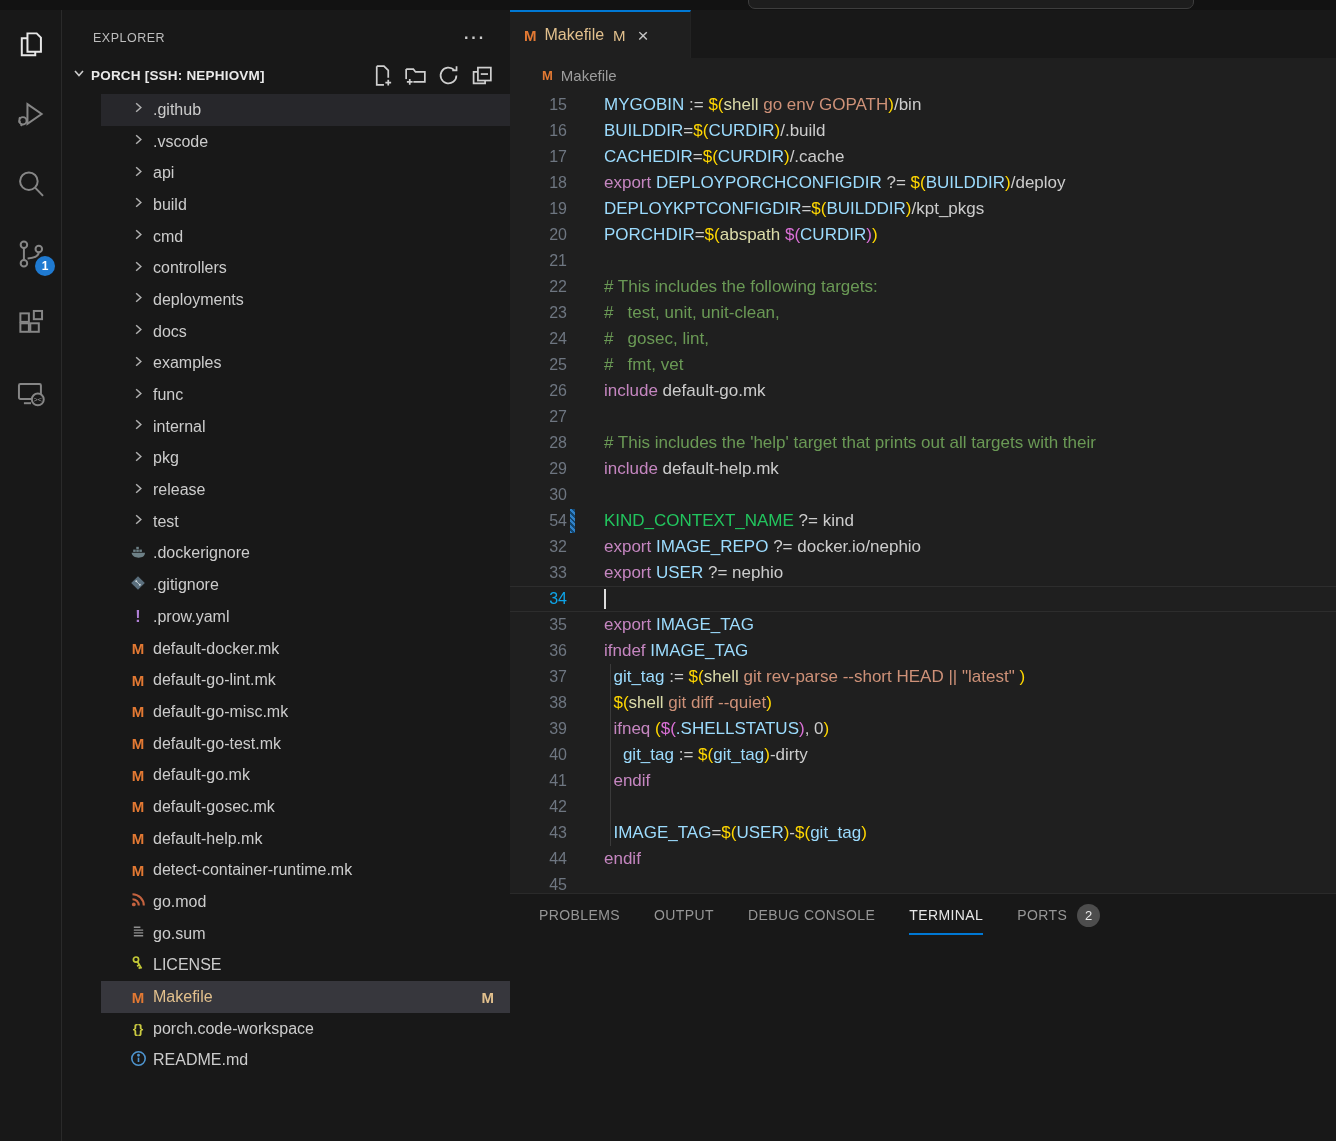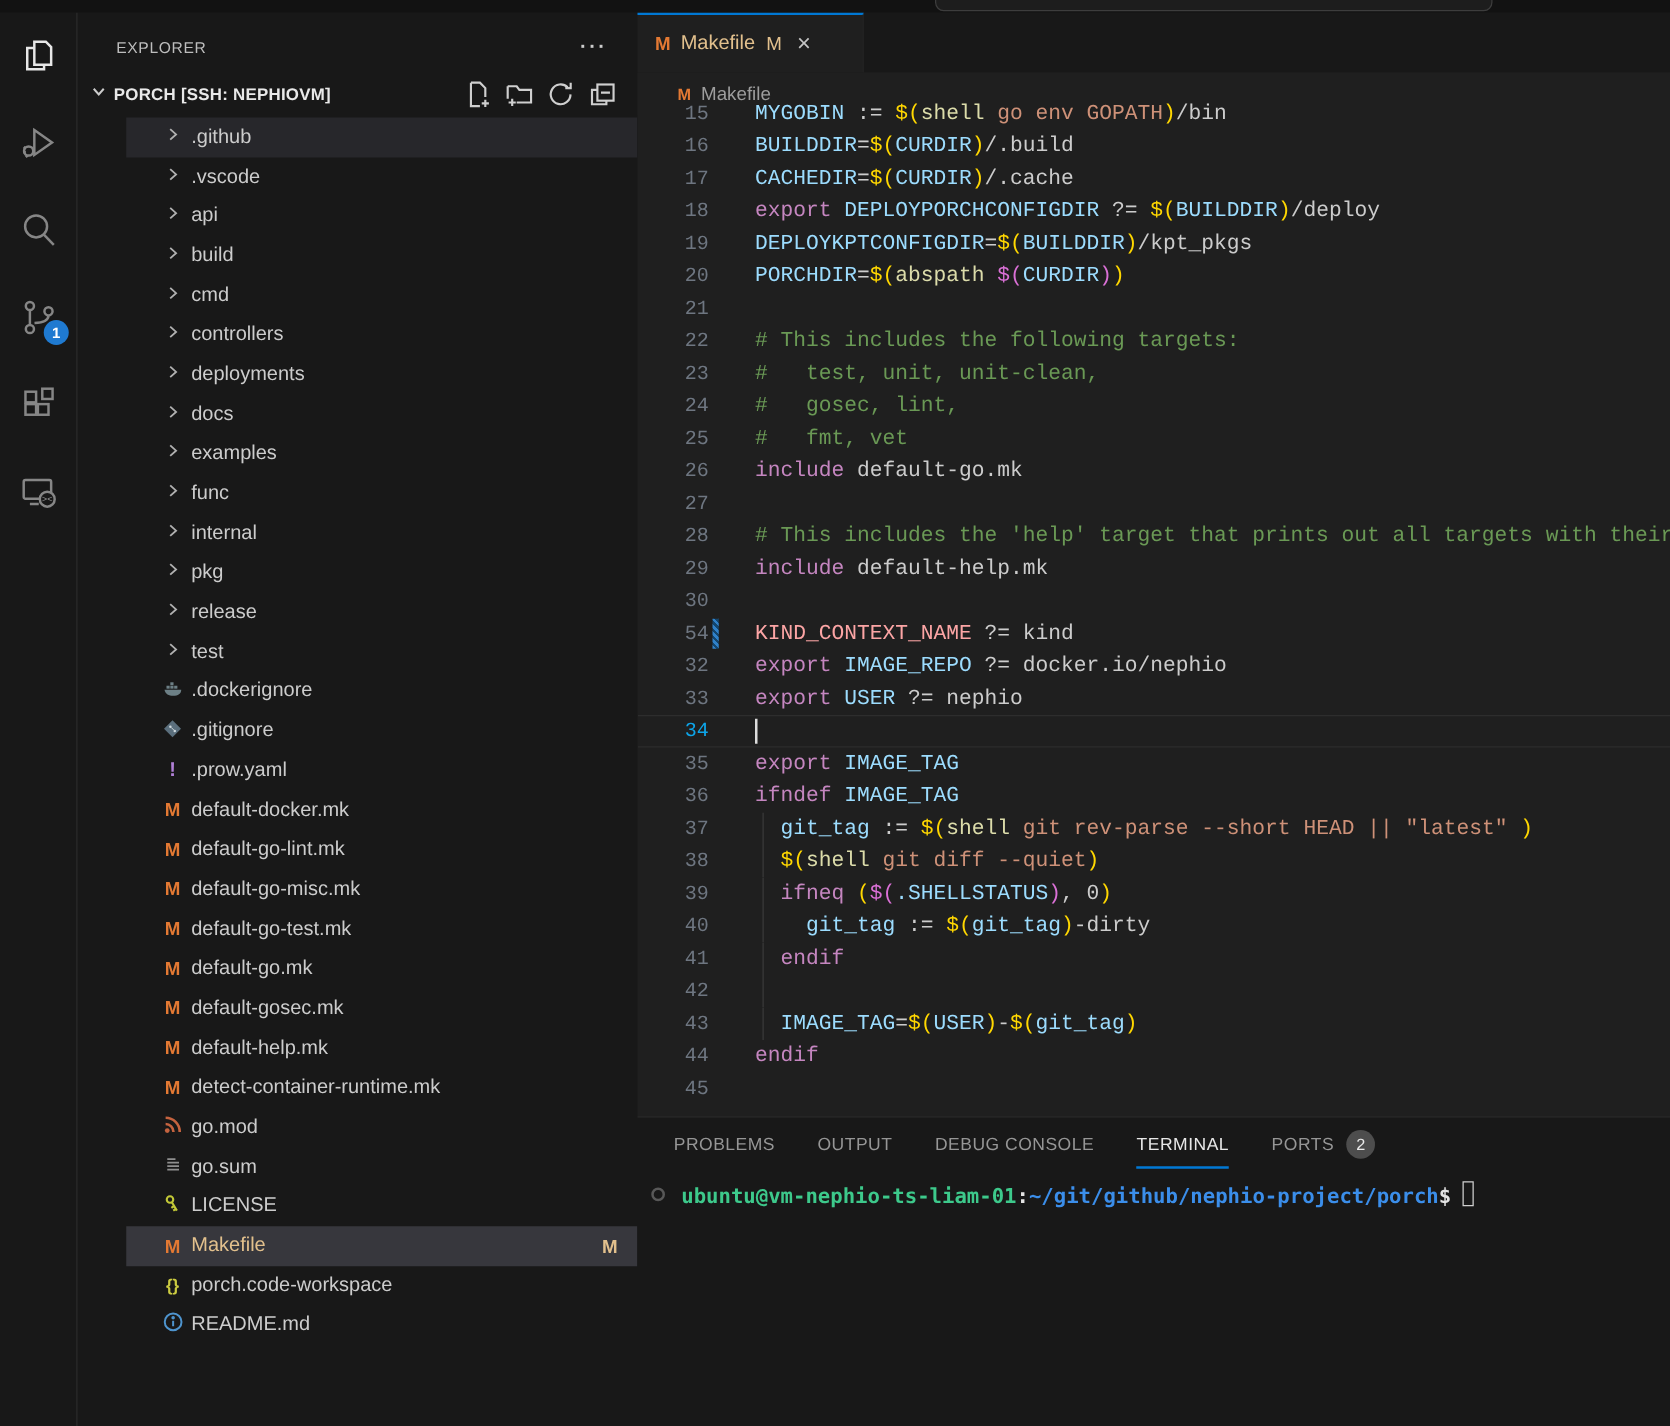--- a/index.html
+++ b/index.html
@@ -61,8 +61,8 @@
   .bc-icon { font-weight:bold; font-size:13px; color:#e37933; }
   .bc-label { font-size:15px; color:#9d9d9d; margin-left:8px; }
 
-  .code { position:absolute; left:0; top:68px; width:826px; height:801px; overflow:hidden;
-    font-family:Liberation Mono, monospace; font-size:17px; }
+  .code { position:absolute; left:0; top:82px; width:826px; height:801px; overflow:hidden;
+    font-family:Liberation Sans, sans-serif; font-size:17px; }
   .code-row { height:26px; display:flex; align-items:center; position:relative; }
   .code-row.current { box-shadow: inset 0 1px 0 #2d2d2d, inset 0 -1px 0 #2d2d2d; }
   .ln { width:57px; flex:none; text-align:right; color:#6e7681; font-size:16px; }

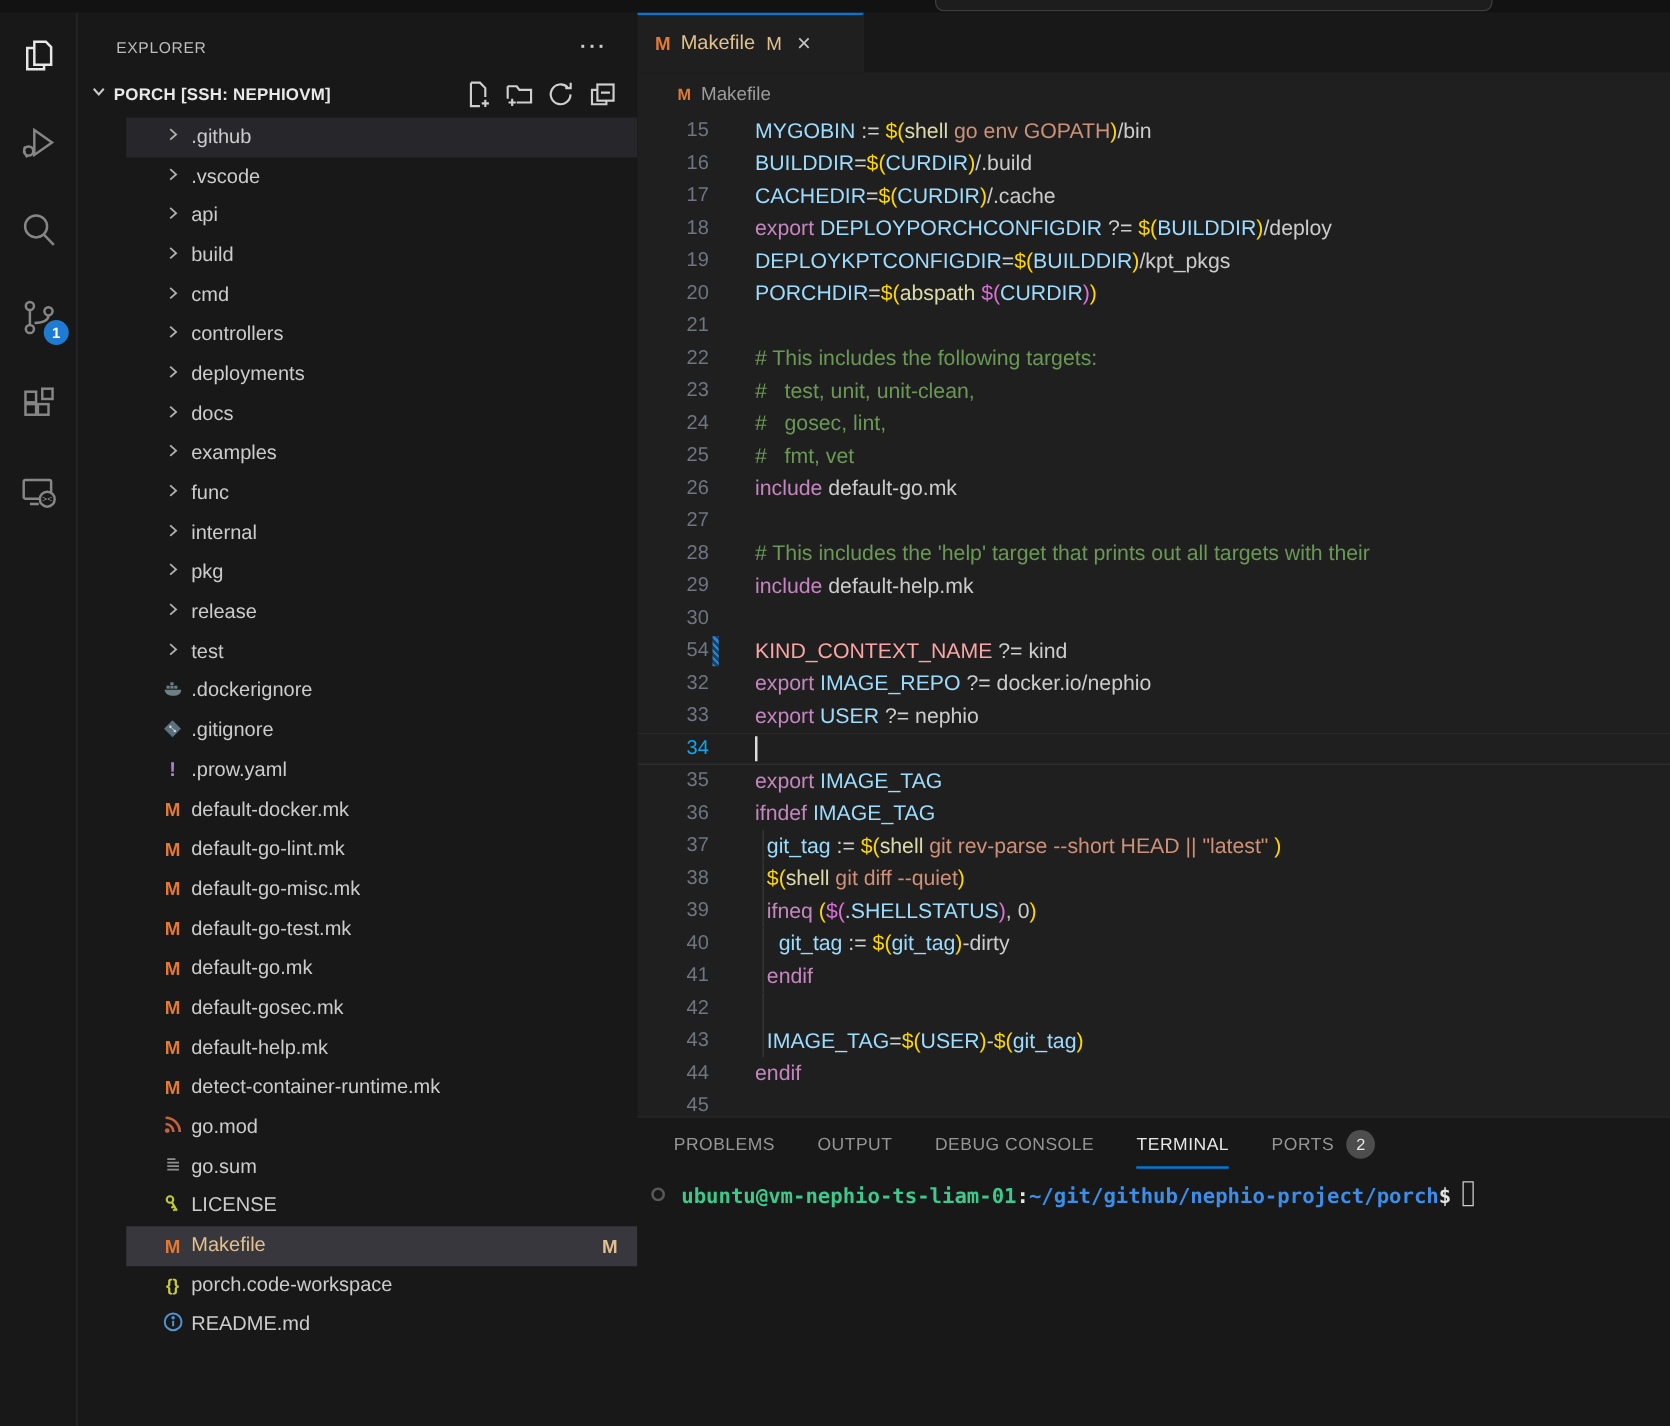--- a/index.html
+++ b/index.html
@@ -544,7 +544,7 @@
           <span class="dec">
             <span class="mod-bar"></span>
           </span>
-          <span class="lc"><span style="color: #fca5a5;">KIND_CONTEXT_NAME</span><span style="color: rgb(204, 204, 204);"> ?= </span><span style="color: rgb(204, 204, 204);">kind</span></span>
+          <span class="lc"><span style="color: #22c55e;">KIND_CONTEXT_NAME</span><span style="color: rgb(204, 204, 204);"> ?= </span><span style="color: rgb(204, 204, 204);">kind</span></span>
         </div>
         <div class="code-row">
           <span class="ln">32</span>

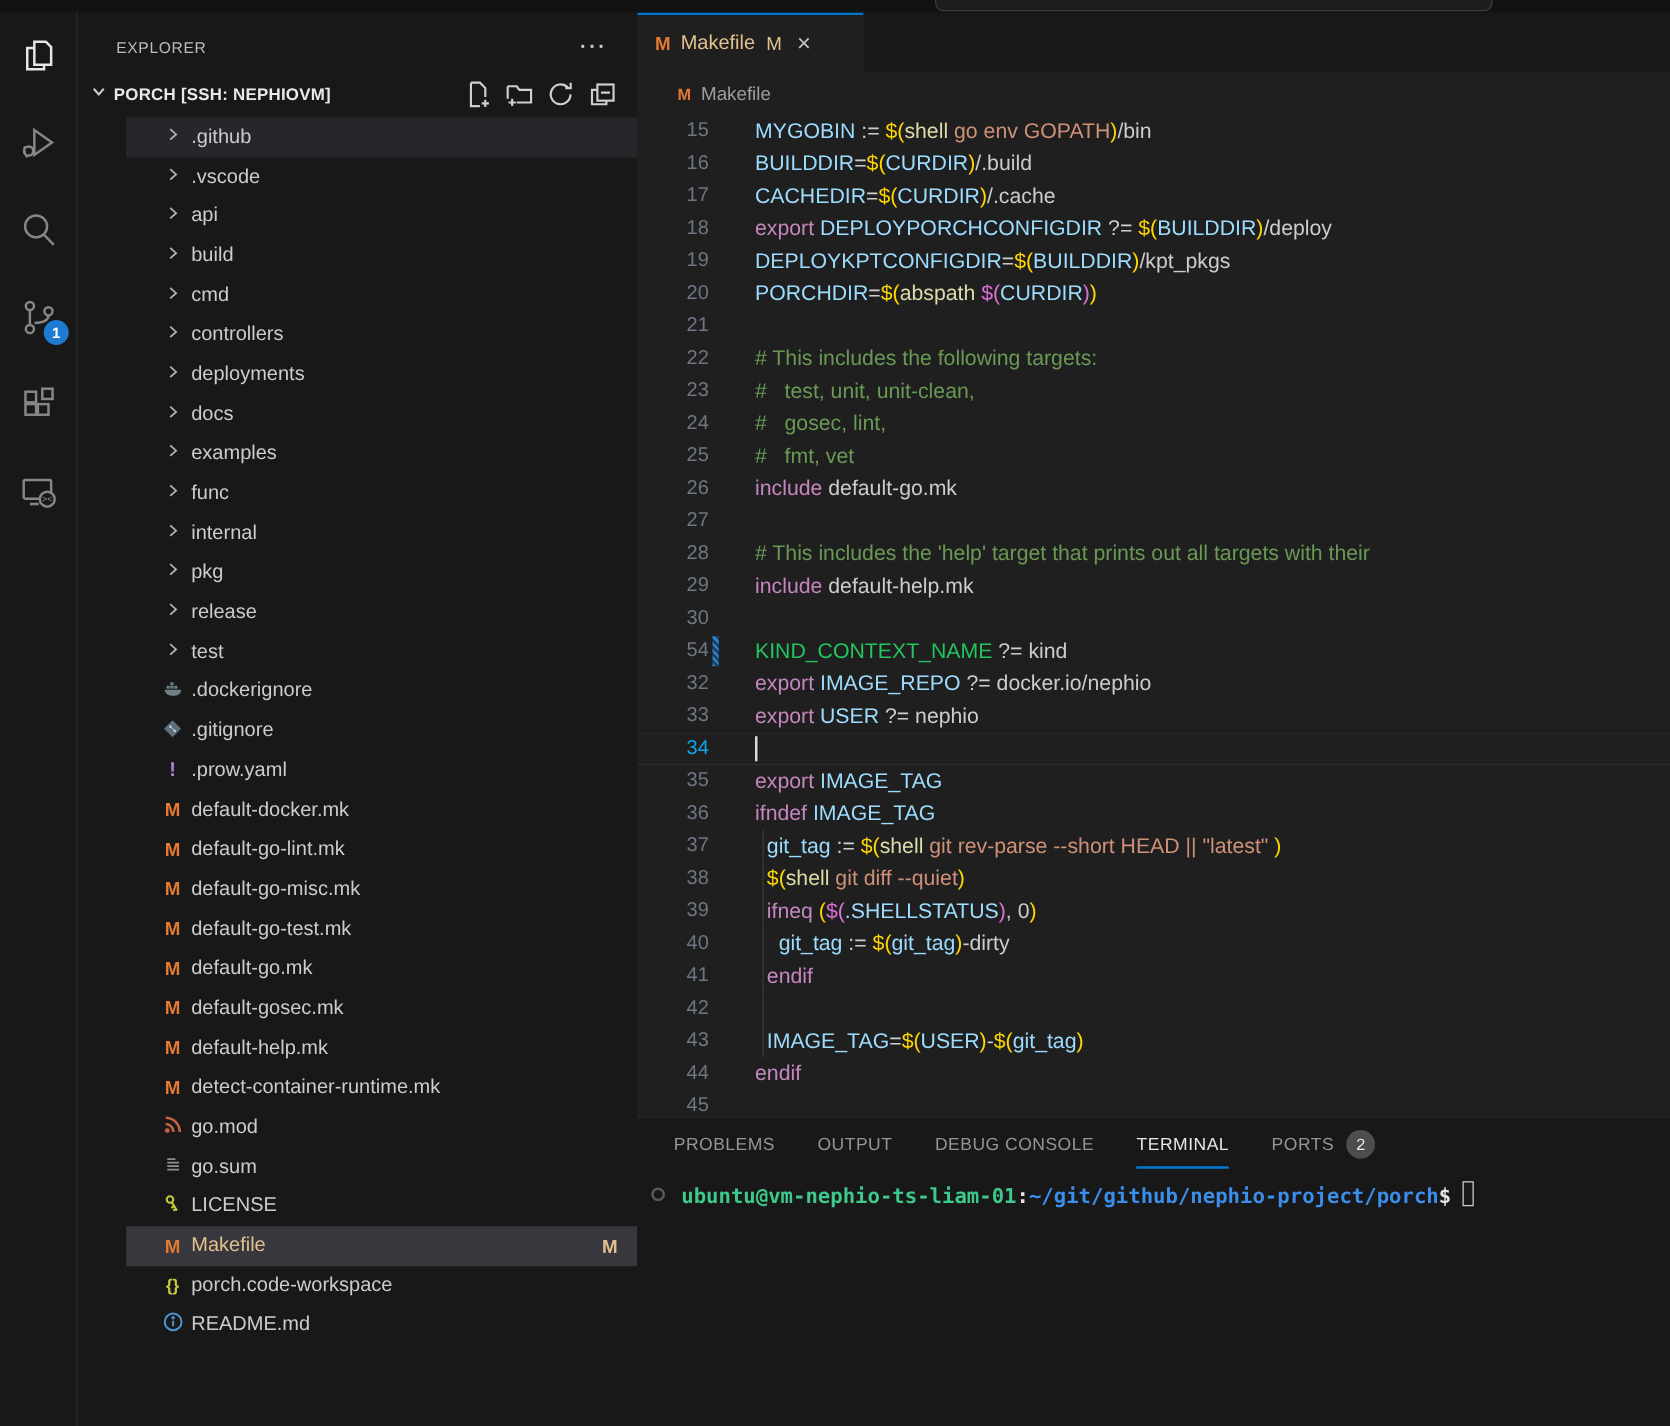--- a/index.html
+++ b/index.html
@@ -638,10 +638,6 @@
           <span class="pt-badge" style="background: rgb(77, 77, 77);">2</span>
         </span>
       </div>
-    <div class="term-line">
-      <span class="term-circle"></span>
-      <span class="term-text"><span id="t-user" style="color: rgb(61, 201, 139);">ubuntu@vm-nephio-ts-liam-01</span><span id="t-sep" style="color: rgb(228, 228, 228);">:</span><span id="t-path" style="color: rgb(59, 142, 234);">~/git/github/nephio-project/porch</span><span id="t-prompt" style="color: rgb(228, 228, 228);">$</span><span class="term-cursor"></span></span>
-    </div>
   </div>
 
 </div>

